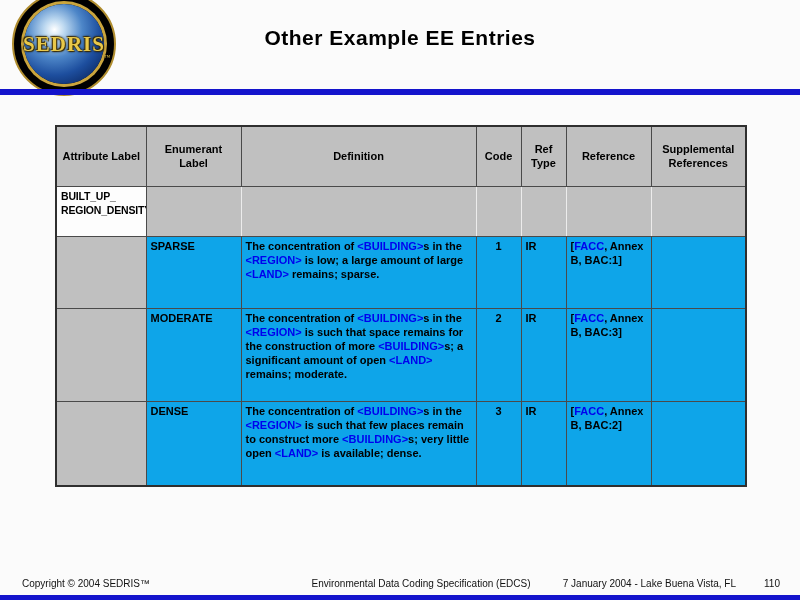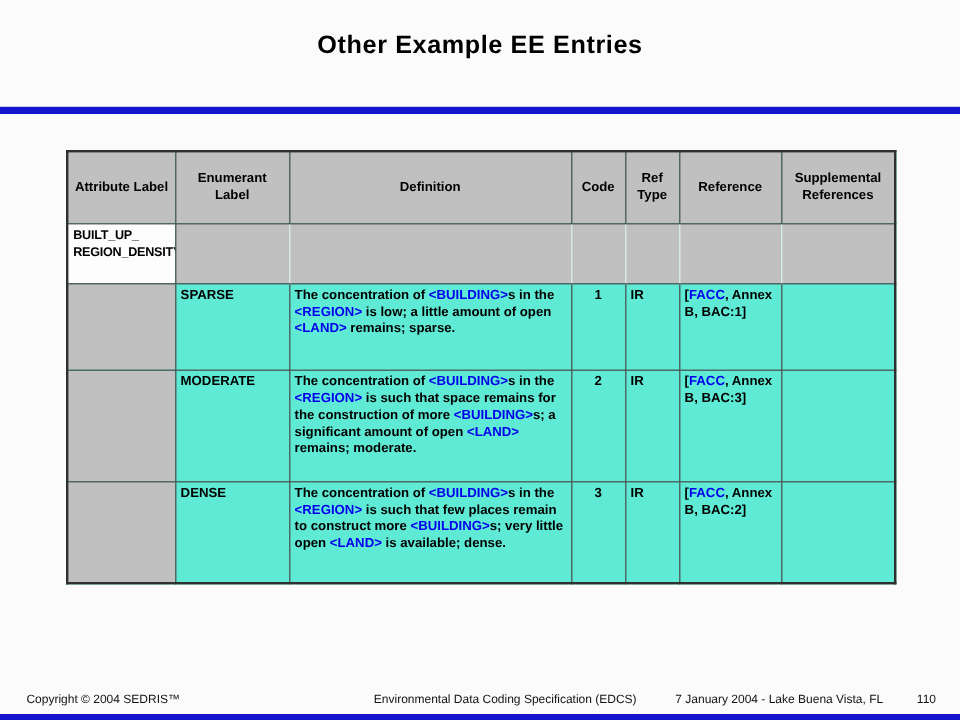--- a/index.html
+++ b/index.html
@@ -62,6 +62,13 @@
 
 <div class="slide">
 
+  <div class="logo">
+    <div class="logo-outer">
+      <div class="globe"></div>
+    </div>
+    <div class="logo-text">SEDRIS</div>
+    <div class="logo-tm">™</div>
+  </div>
 
   <div class="title">Other Example EE Entries</div>
   <div class="top-rule"></div>

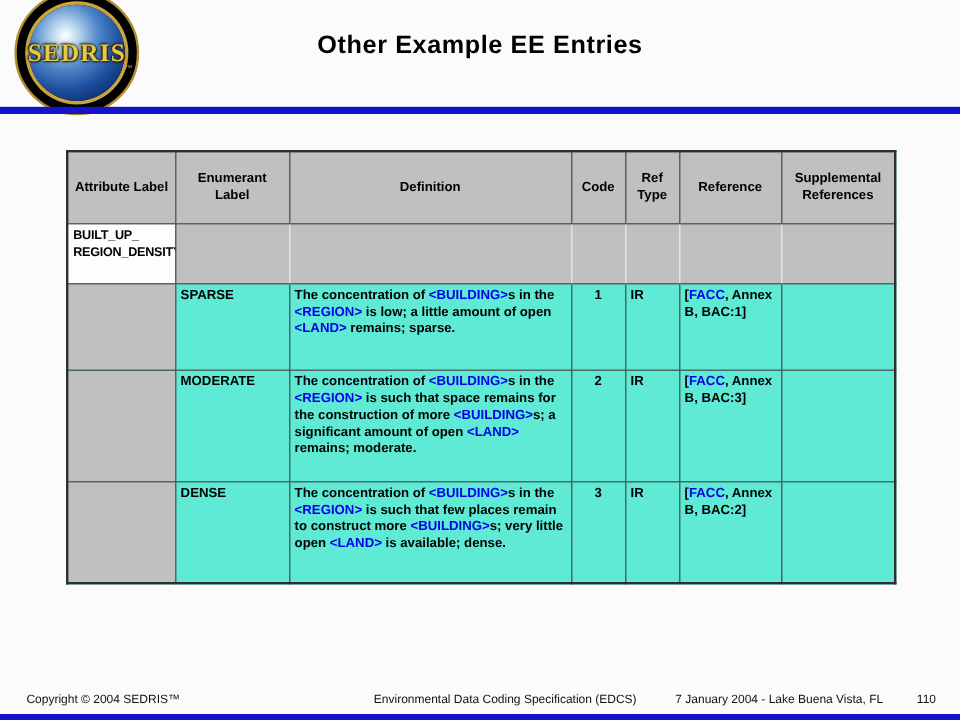--- a/index.html
+++ b/index.html
@@ -32,7 +32,7 @@
   
   .tbl-wrap { position:absolute; left:55px; top:125px; }
   table { border-collapse:collapse; table-layout:fixed; width:690px;
-    border:2px solid #2f2f2f; background:#5eead4; }
+    border:2px solid #2f2f2f; background:#0ea5e9; }
   th, td { border:1px solid #4a4a4a; padding:2px 4px; font-size:11px; color:#000; overflow:hidden; }
   th { background:#c0c0c0; font-weight:bold; text-align:center; vertical-align:middle; line-height:14px; }
   td { vertical-align:top; text-align:left; font-weight:bold; line-height:14px; }

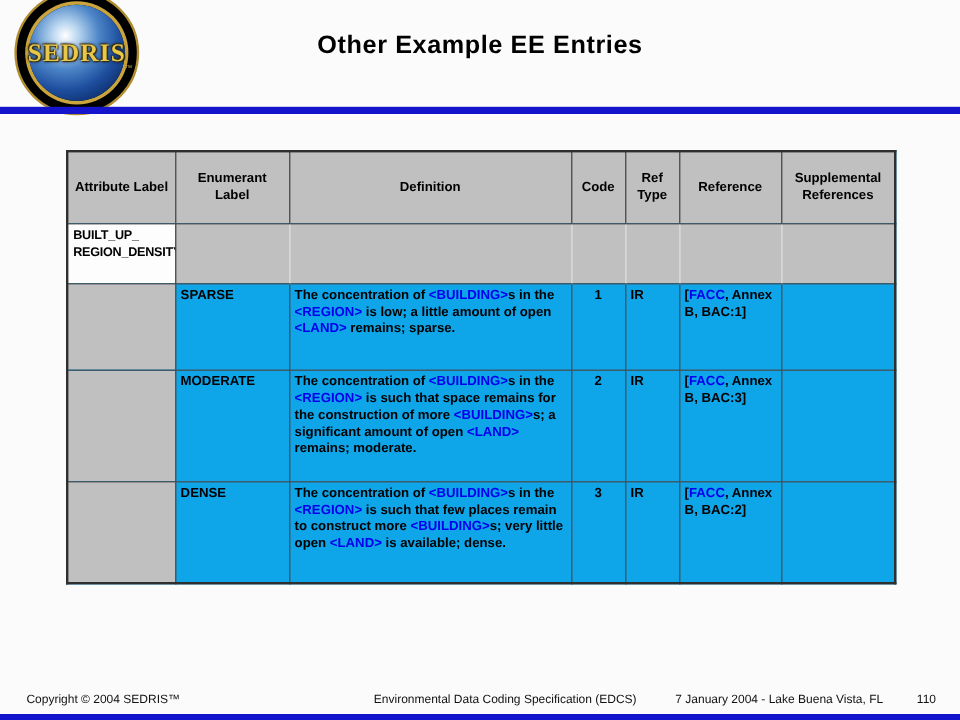--- a/index.html
+++ b/index.html
@@ -109,7 +109,7 @@
       <tr class="r1">
         <td class="gray"></td>
         <td>SPARSE</td>
-        <td><span>The concentration of </span><span class="tag">&lt;BUILDING&gt;</span><span>s in the </span><span class="tag">&lt;REGION&gt;</span><span> is low; a little amount of open </span><span class="tag">&lt;LAND&gt;</span><span> remains; sparse.</span></td>
+        <td><span>The concentration of </span><span class="tag">&lt;BUILDING&gt;</span><span>s in the </span><span class="tag">&lt;REGION&gt;</span><span> is low; a large amount of large </span><span class="tag">&lt;LAND&gt;</span><span> remains; sparse.</span></td>
         <td class="code">1</td>
         <td>IR</td>
         <td><span>[</span><span class="tag">FACC</span><span>, Annex B, BAC:1]</span></td>

